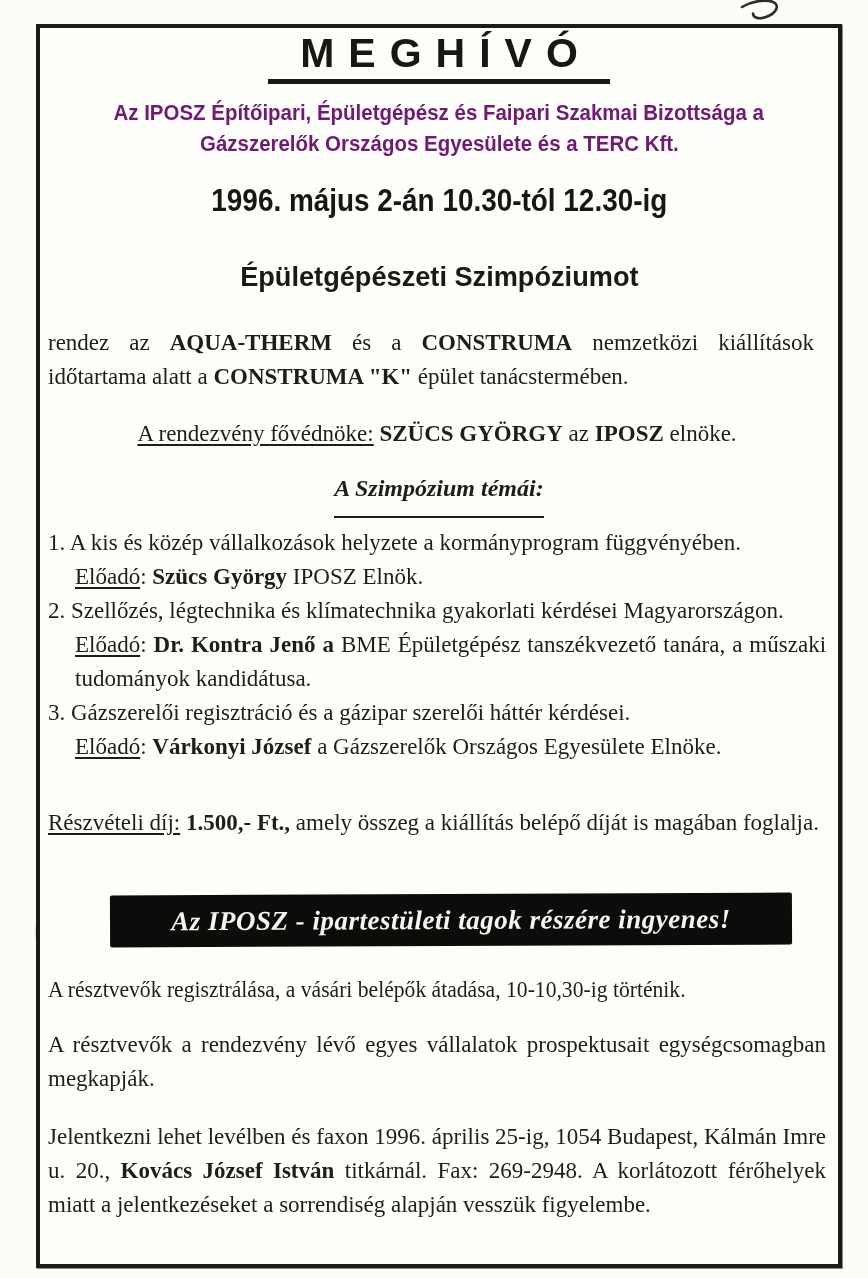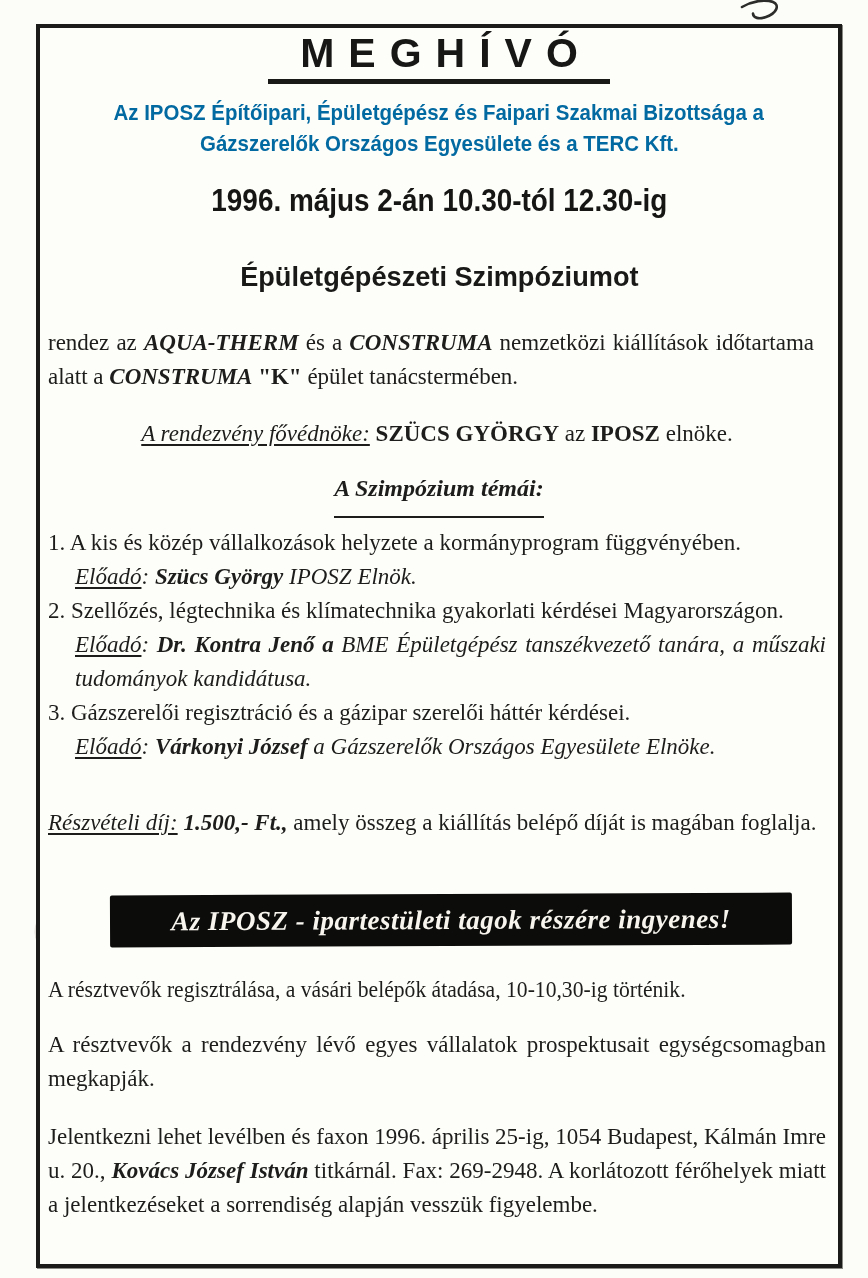--- a/index.html
+++ b/index.html
@@ -26,7 +26,7 @@
   }
   .title-underline{width:342px;height:5px;background:#191917;margin:2px auto 0}
 
-  .organizer{top:69px;font-size:22px;line-height:31px;color:#0369a1}
+  .organizer{top:69px;font-size:22px;line-height:31px;color:#701a75}
   .date-line{top:155px}
   .date-line span{font-size:31px;transform:scaleX(.9);color:#161614}
   .event-title{top:233px}

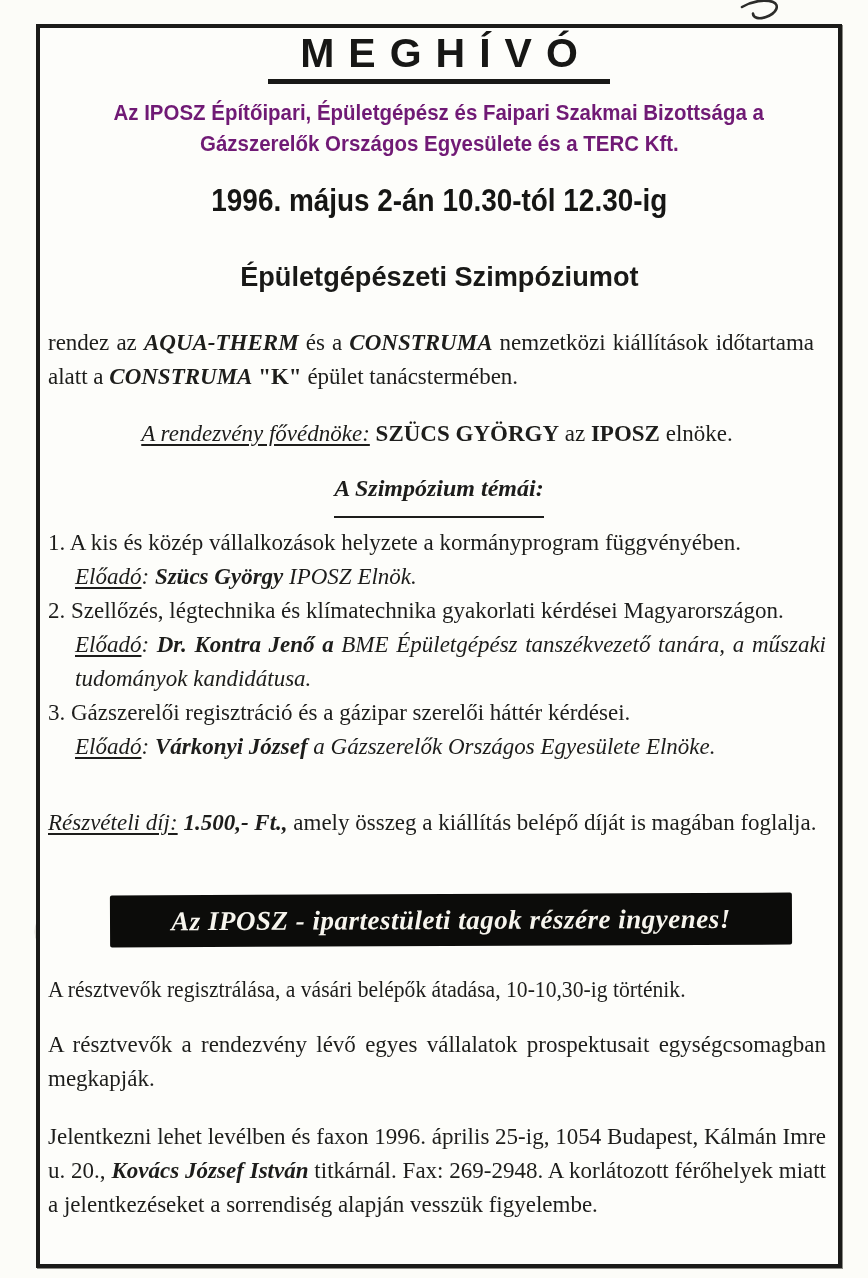--- a/index.html
+++ b/index.html
@@ -56,7 +56,7 @@
   .application{top:1092px}
 
   .st-b{font-weight:bold}
-  .st-i{font-style:italic}
+  .st-i{}
   .st-u{text-decoration:underline;text-underline-offset:3px}
 
   

